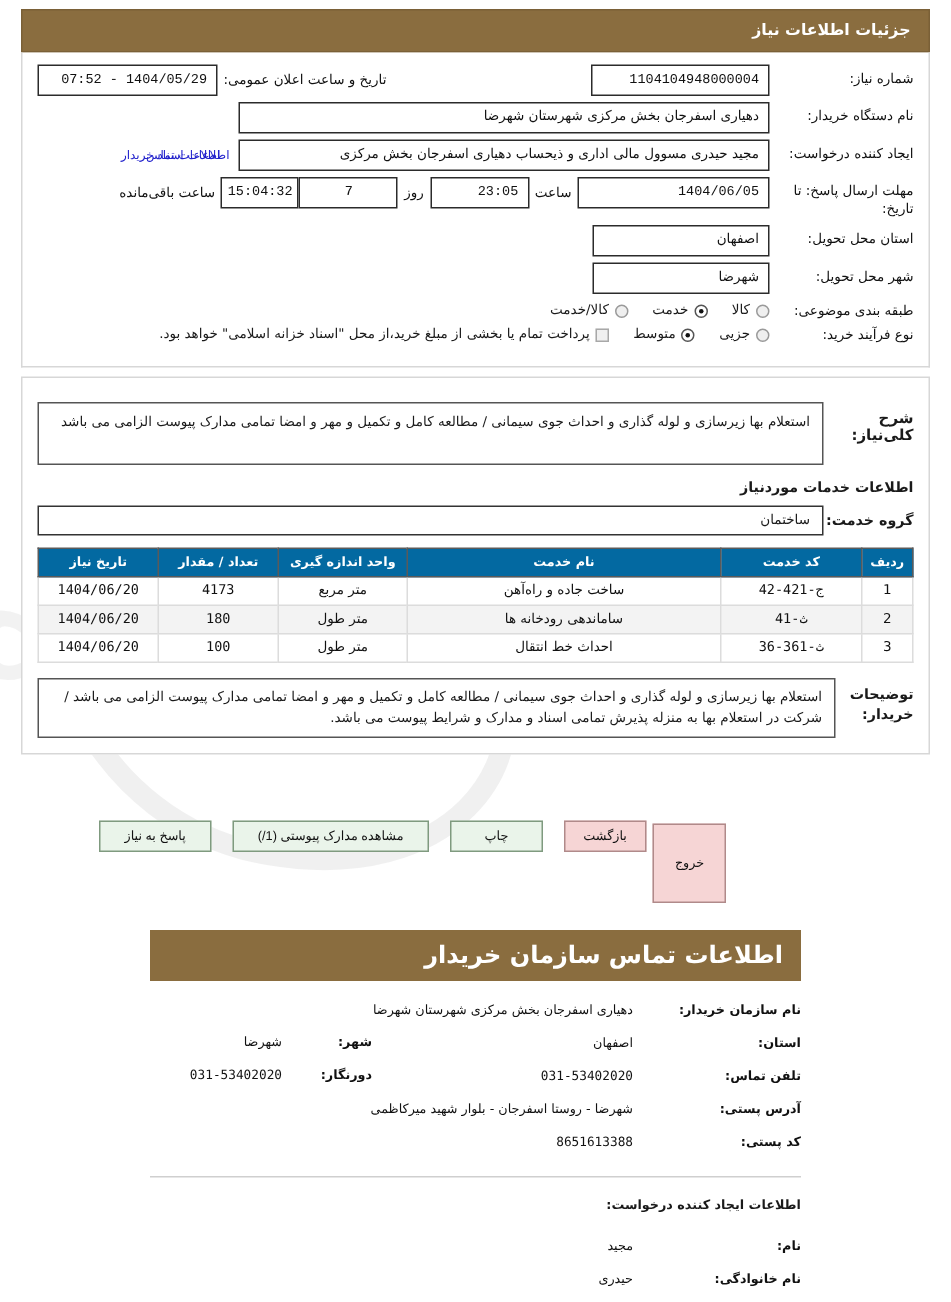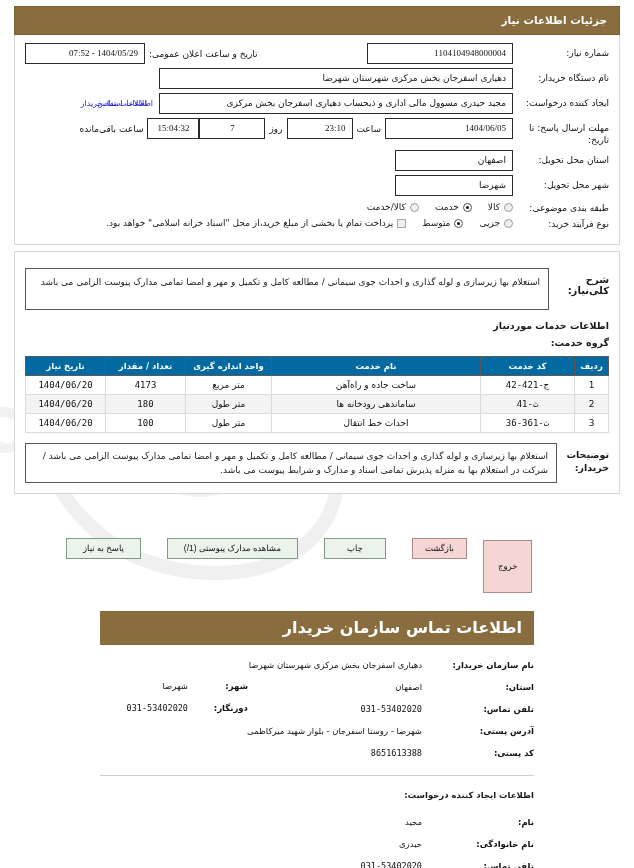--- a/index.html
+++ b/index.html
@@ -83,7 +83,7 @@
     align-items: center;
     justify-content: flex-start;
   }
-  .inp.num { font-family: Liberation Serif, serif; font-size: 9px; letter-spacing: 0; }
+  .inp.num { font-family: Liberation Mono, monospace; font-size: 9px; letter-spacing: 0; }
 
   .w-need   { width: 146px; }
   .w-date   { width: 120px; }

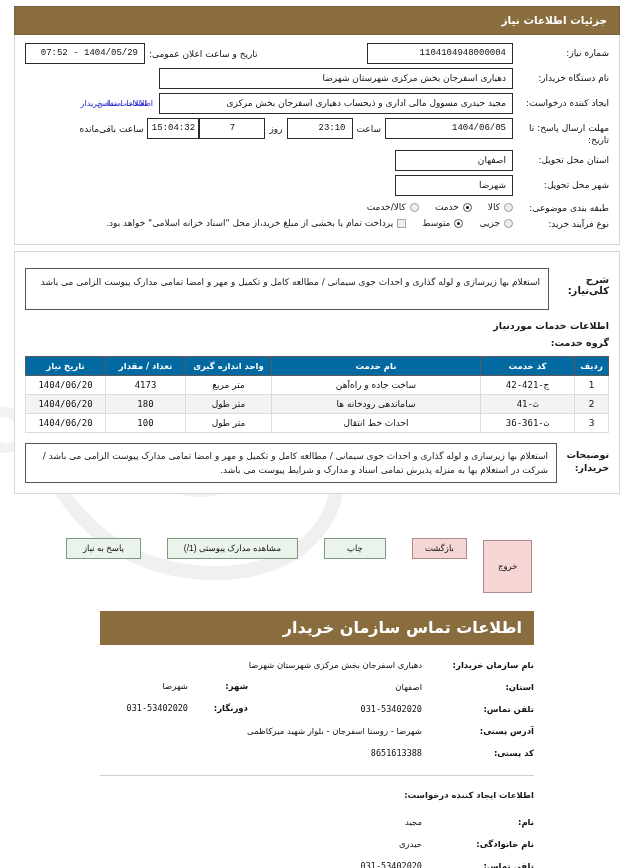--- a/index.html
+++ b/index.html
@@ -85,7 +85,7 @@
   }
   .inp.num { font-family: Liberation Mono, monospace; font-size: 9px; letter-spacing: 0; }
 
-  .w-need   { width: 146px; }
+  .w-need   { width: 119px; }
   .w-date   { width: 120px; }
   .w-create { width: 354px; }
   .w-prov   { width: 118px; }

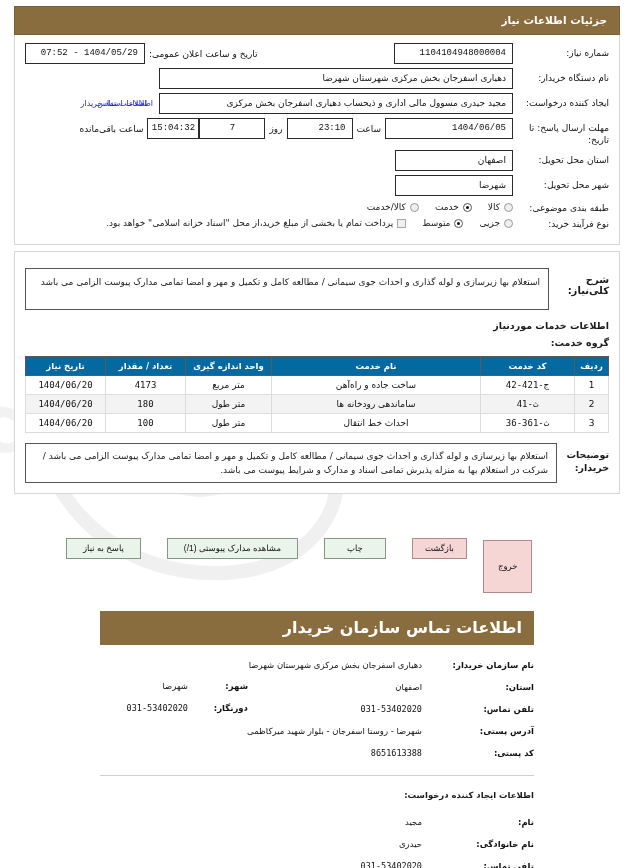--- a/index.html
+++ b/index.html
@@ -341,7 +341,7 @@
       <div class="fval">
         <div class="inp num w-dl">1404/06/05</div>
         <div class="minilbl">ساعت</div>
-        <div class="inp num w-hour">23:10</div>
+        <div class="inp num w-hour">23:05</div>
         <div class="minilbl">روز</div>
         <div class="inp num w-day" style="justify-content:center;">7</div>
         <div class="inp num w-rem" style="justify-content:center;">15:04:32</div>

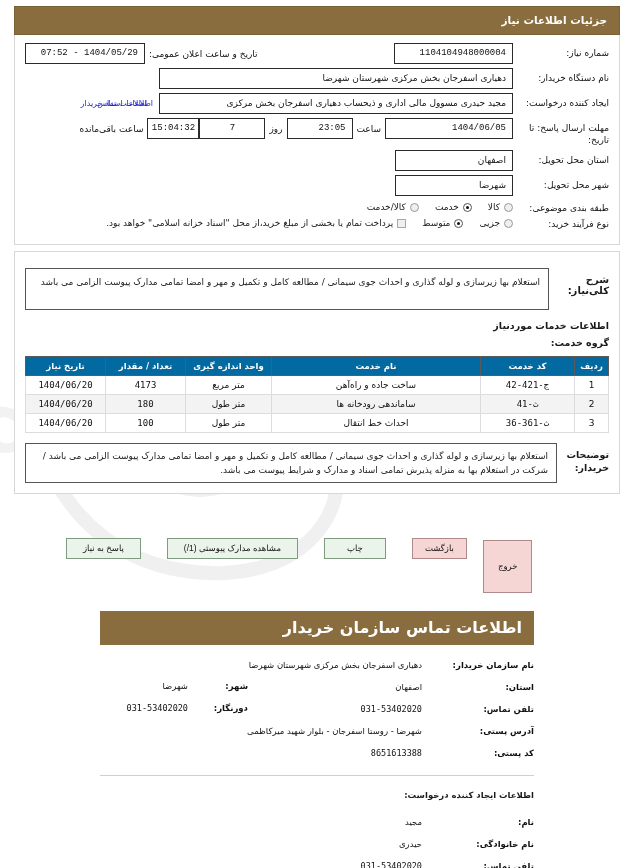--- a/index.html
+++ b/index.html
@@ -415,6 +415,7 @@
 
     <div class="group-row">
       <div class="group-label">گروه خدمت:</div>
+      <div class="group-box">ساختمان</div>
     </div>
 
     <table class="items">

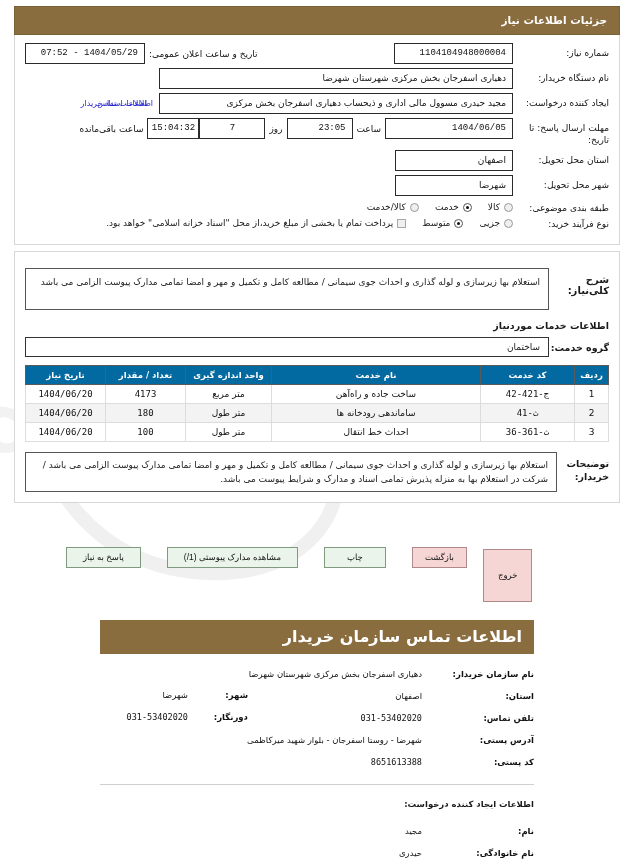--- a/index.html
+++ b/index.html
@@ -235,7 +235,7 @@
     flex-direction: row-reverse;
     align-items: center;
     justify-content: flex-start;
-    gap: 16px;
+    gap: 4px;
     margin: 10px 0 4px 0;
     padding-right: 86px;
   }

